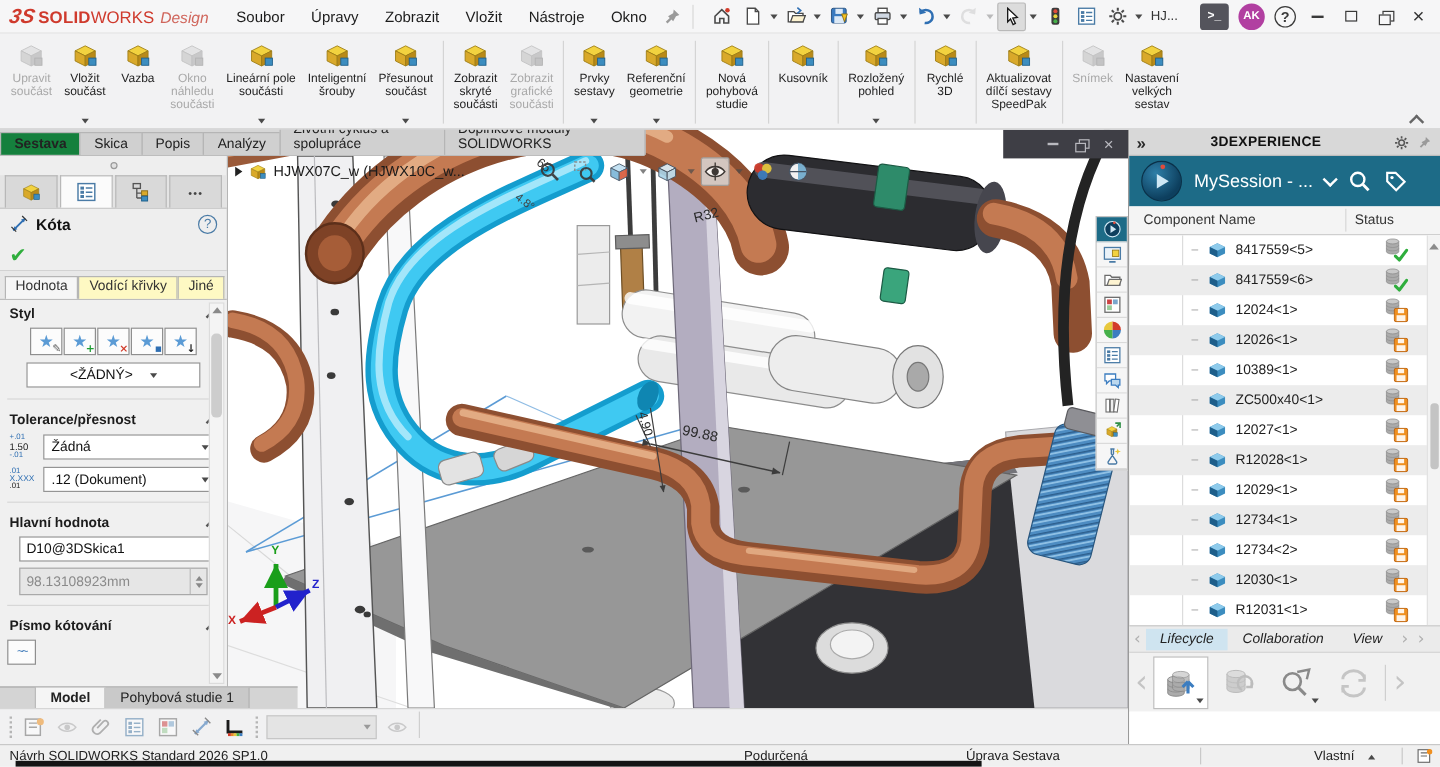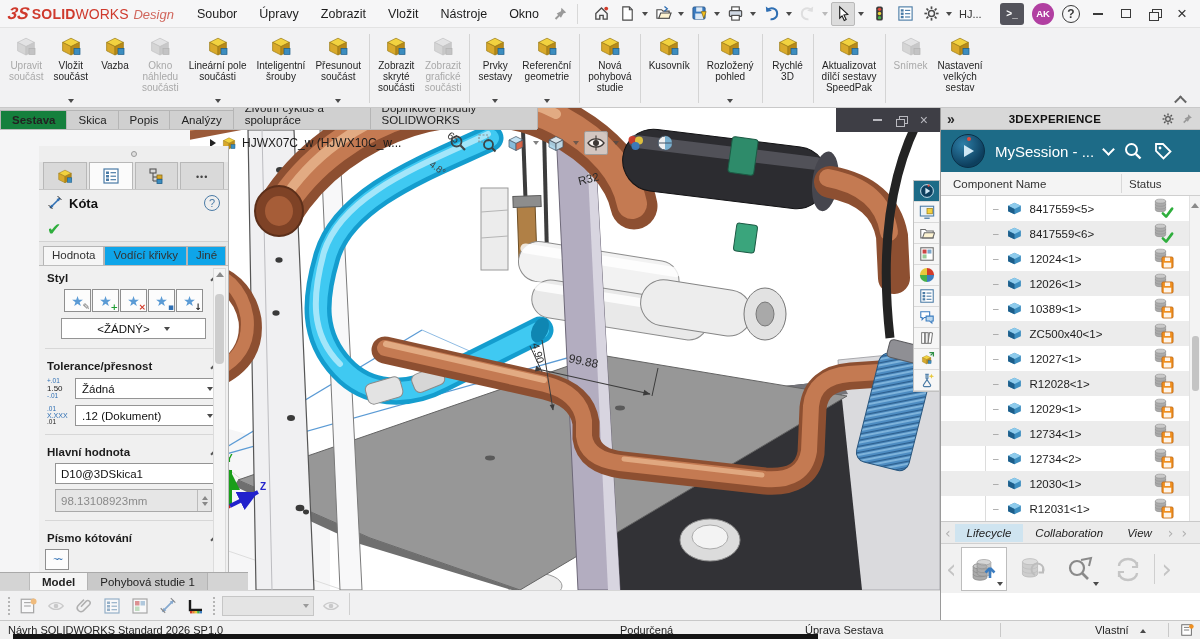--- a/index.html
+++ b/index.html
@@ -118,7 +118,7 @@
   #vp-winctl .rsq::before{content:"";position:absolute;left:3px;top:0;width:7px;height:6px;border:1.3px solid #b9b9bf;}
   #vp-winctl .rsq::after{content:"";position:absolute;left:0;top:3px;width:7px;height:6px;border:1.3px solid #b9b9bf;background:#3e3e45;}
   #vp-winctl .x::after{content:"\00D7";font-size:14px;}
-  #doc-tab{position:absolute;left:20px;top:24px;display:flex;align-items:center;gap:5px;height:22px;}
+  #doc-tab{position:absolute;left:6px;top:24px;display:flex;align-items:center;gap:5px;height:22px;}
   #doc-tab .fly{width:0;height:0;border-top:4px solid transparent;border-bottom:4px solid transparent;border-left:6px solid #222;}
   #doc-tab svg{width:16px;height:16px;}
   #doc-tab .t{font-size:12px;color:#1b1b1b;white-space:nowrap;}

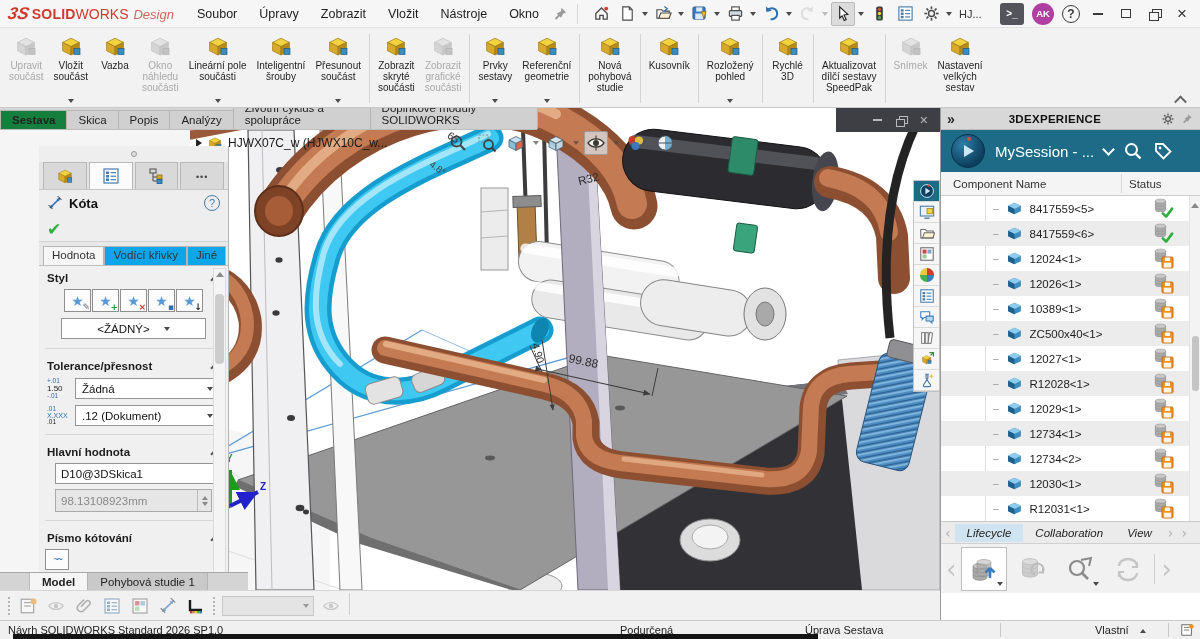--- a/index.html
+++ b/index.html
@@ -59,7 +59,7 @@
   .ctab.active{background:#15803d;font-weight:bold;}
 
   
-  #pm{top:146px;left:0;width:190px;height:460px;background:#eeeeee;border-right:1px solid #b5b5b5;z-index:20;margin-left:39px;}
+  #pm{top:130px;left:0;width:190px;height:460px;background:#eeeeee;border-right:1px solid #b5b5b5;z-index:20;}
   .pm-splitrow{height:16px;display:flex;align-items:center;justify-content:center;}
   .pm-splitrow .dot{width:6px;height:6px;border:1px solid #9a9a9a;border-radius:50%;background:#e0e0e0;}
   .pm-tabs{display:flex;height:28px;padding:0 4px;gap:2px;background:#e4e4e4;border-bottom:1px solid #c6c6c6;}

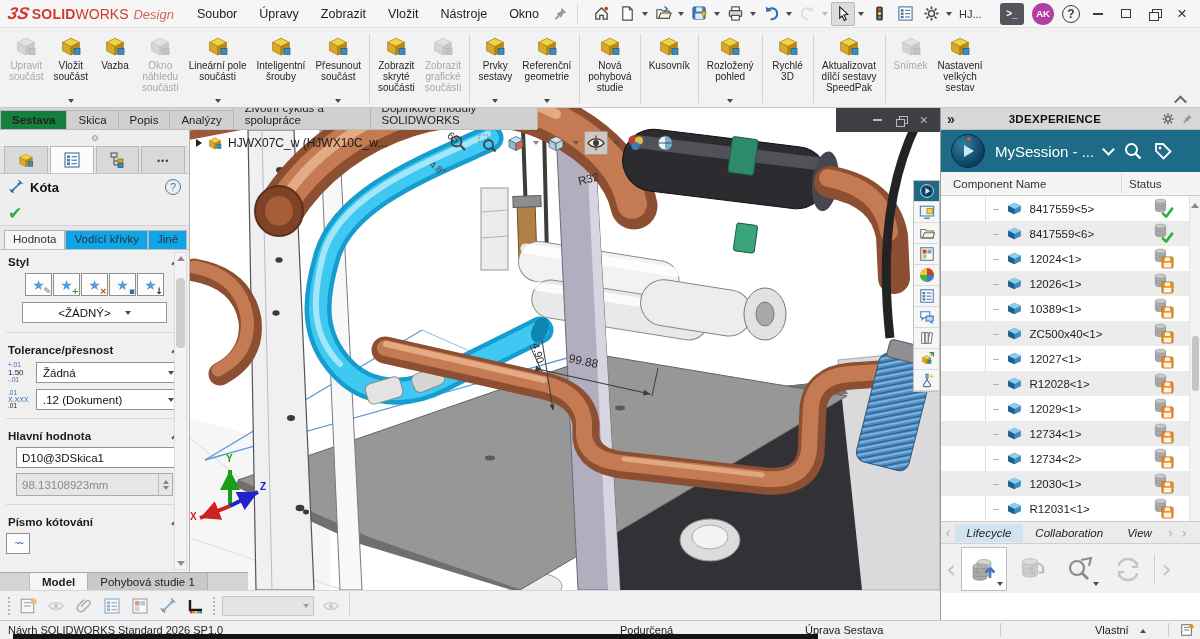--- a/index.html
+++ b/index.html
@@ -76,7 +76,7 @@
   .okmark{color:#2fae3d;font-size:17px;font-family:"DejaVu Sans",sans-serif;}
   .okmark::after{content:"\2714";}
   .pm-subtabs{display:flex;height:24px;padding:4px 4px 0 4px;background:#e8e8e8;border-bottom:1px solid #bdbdbd;}
-  .pm-subtab{padding:2px 8px;font-size:11.5px;background:#0ea5e9;border:1px solid #b5b5b5;border-bottom:none;color:#333;white-space:nowrap;}
+  .pm-subtab{padding:2px 8px;font-size:11.5px;background:#fef9c3;border:1px solid #b5b5b5;border-bottom:none;color:#333;white-space:nowrap;}
   .pm-subtab.active{background:#f6f6f6;}
   .pm-body{position:relative;height:346px;background:#f0f0f0;}
   .pm-sec{display:flex;align-items:center;font-weight:bold;font-size:11.5px;color:#1c1c1c;padding:6px 8px 3px 8px;}

